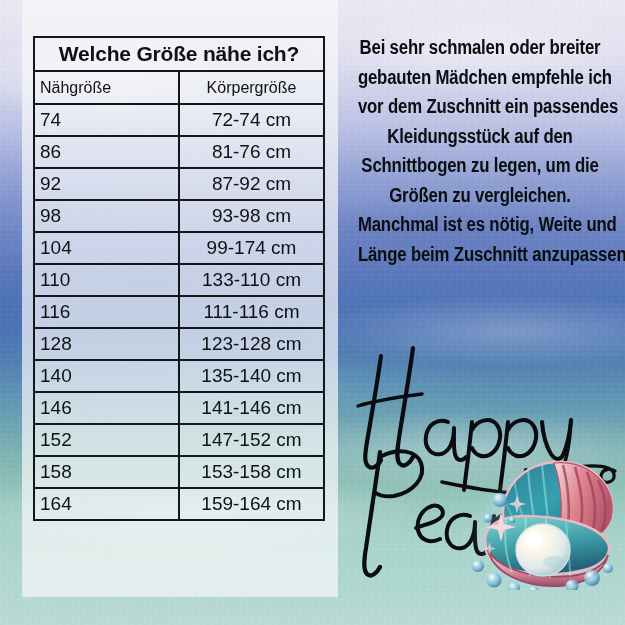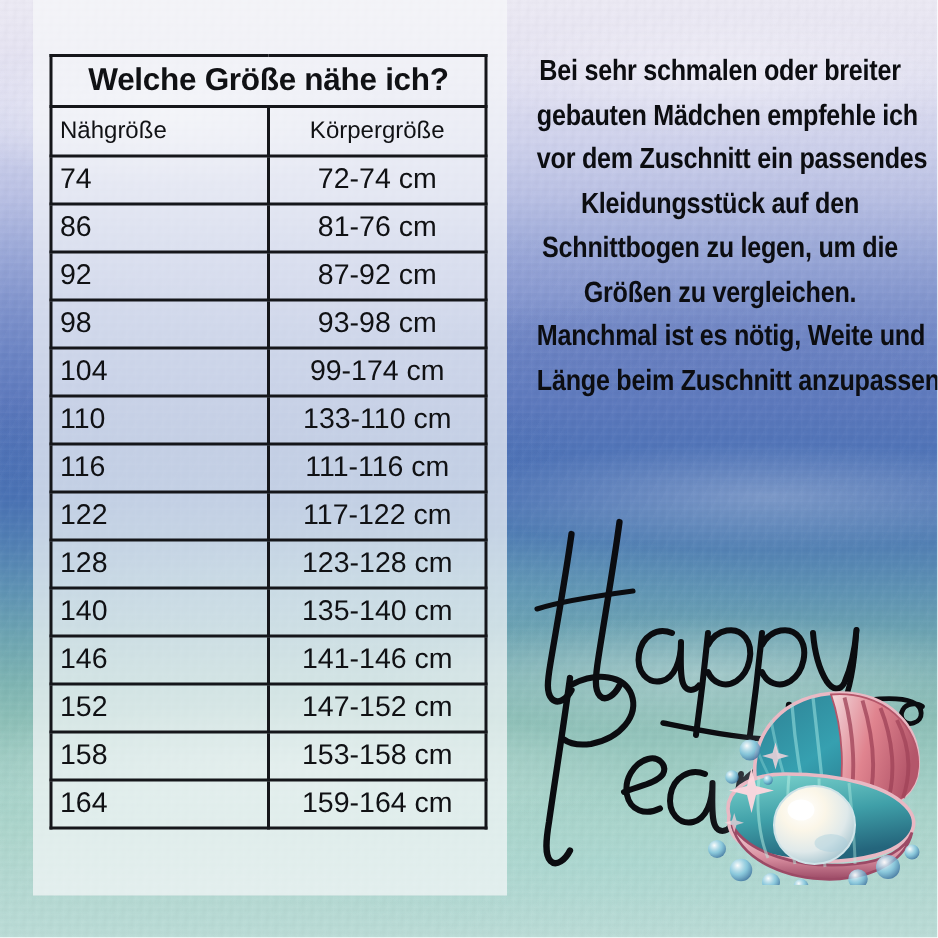--- a/index.html
+++ b/index.html
@@ -212,10 +212,6 @@
         <tr>
           <td class="cell-size">116</td>
           <td class="cell-height">111-116 cm</td>
-        </tr>
-        <tr>
-          <td class="cell-size">122</td>
-          <td class="cell-height">117-122 cm</td>
         </tr>
         <tr>
           <td class="cell-size">128</td>

